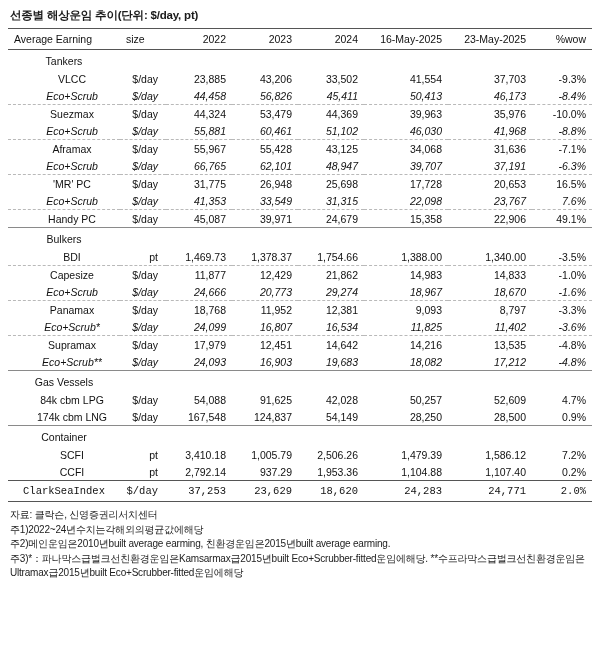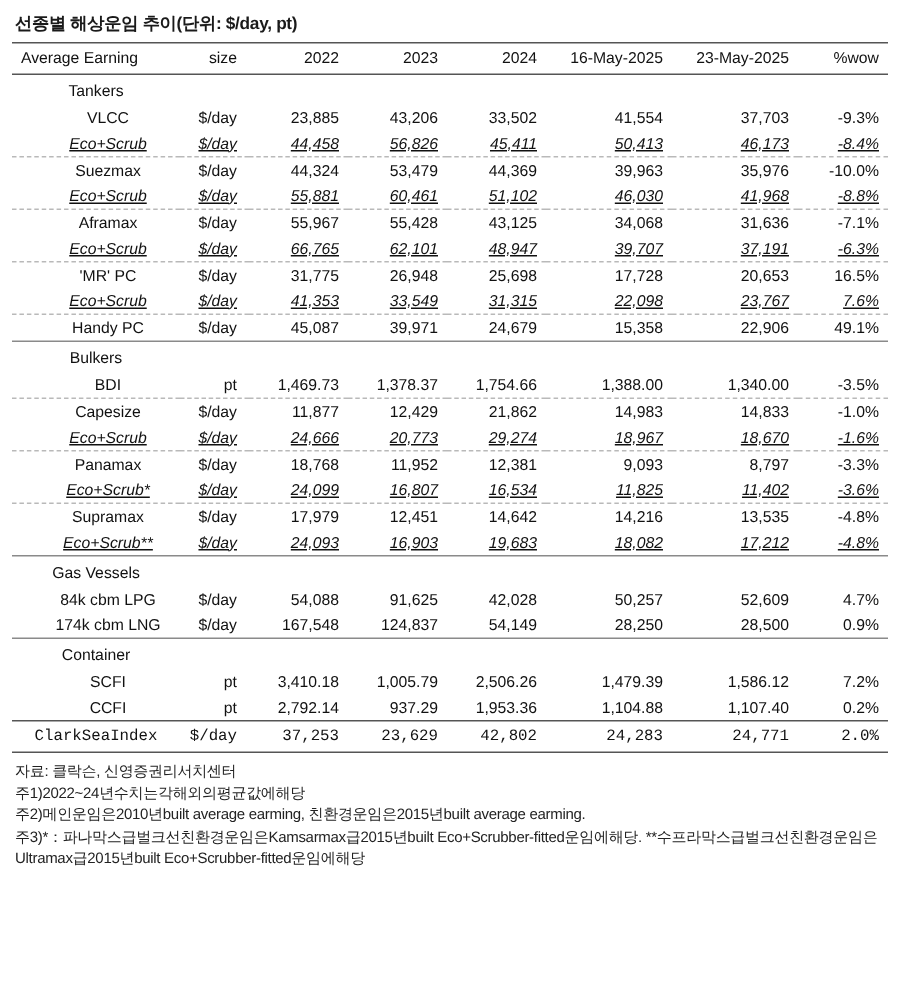--- a/index.html
+++ b/index.html
@@ -48,7 +48,7 @@
     color: #111;
   }
   thead th.lbl { text-align: left; padding-left: 6px; }
-  thead th.unit { text-align: right; padding-right: 8px; }
+  thead th.unit { text-align: left; padding-right: 8px; }
 
   tbody td {
     padding: 2.5px 6px;

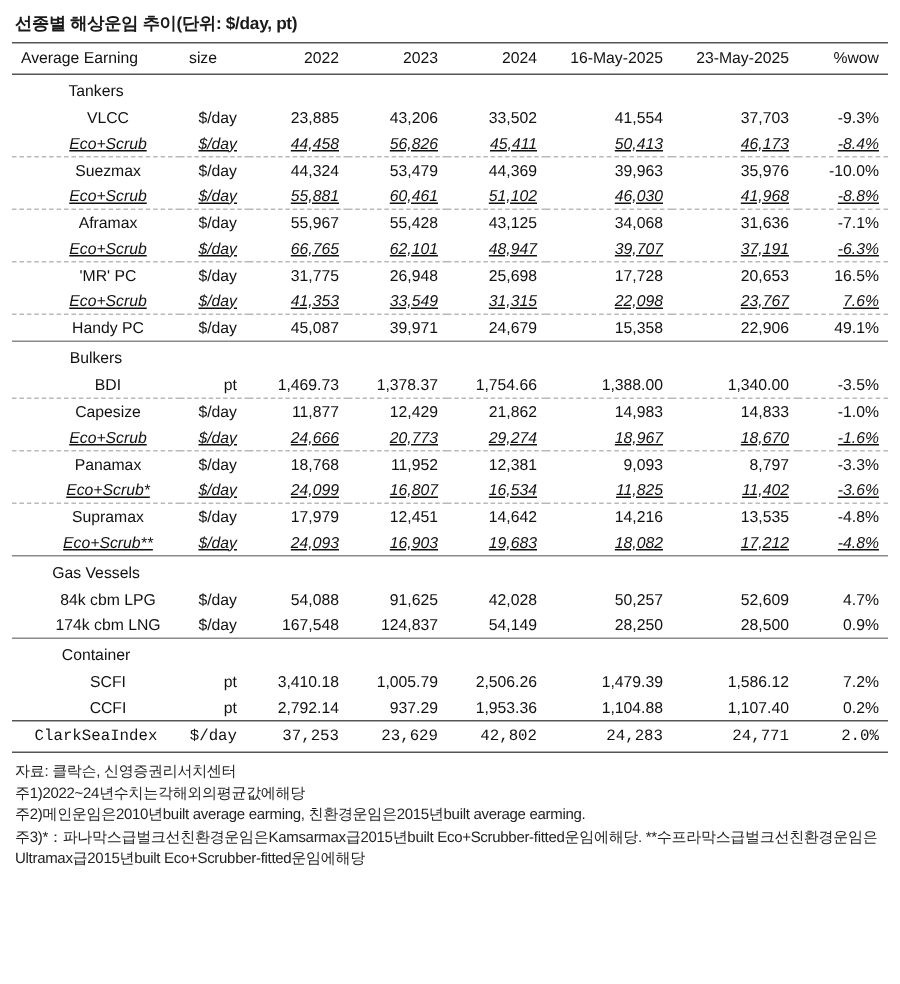--- a/index.html
+++ b/index.html
@@ -72,7 +72,7 @@
   td.lbl.ind { padding-left: 22px; }
   td.lbl.ind2 { padding-left: 22px; font-style: italic; }
 
-  tr.eco td { font-style: italic; text-decoration: underline; }
+  tr.eco td { font-style: italic; }
 
   tr.dashed td {
     border-bottom: 1px dashed #b9b9b9;

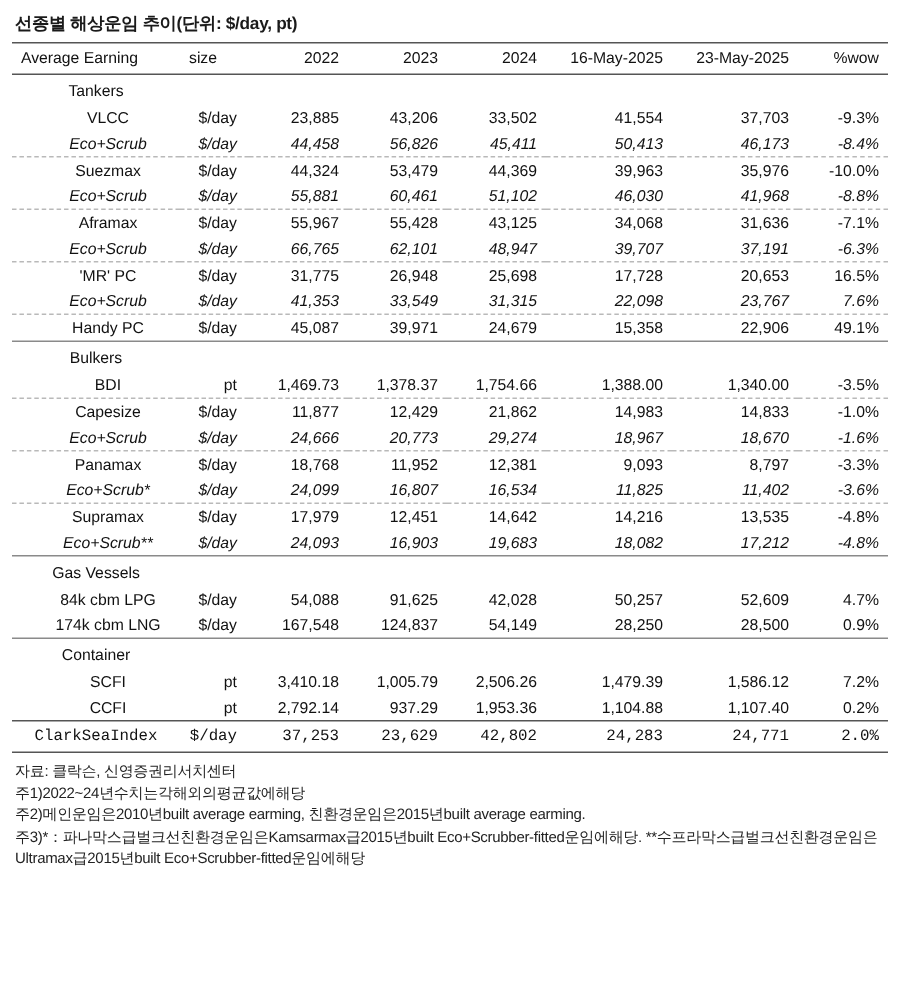--- a/index.html
+++ b/index.html
@@ -389,7 +389,7 @@
         <td class="unit">$/day</td>
         <td>37,253</td>
         <td>23,629</td>
-        <td>42,802</td>
+        <td>18,620</td>
         <td>24,283</td>
         <td>24,771</td>
         <td>2.0%</td>

